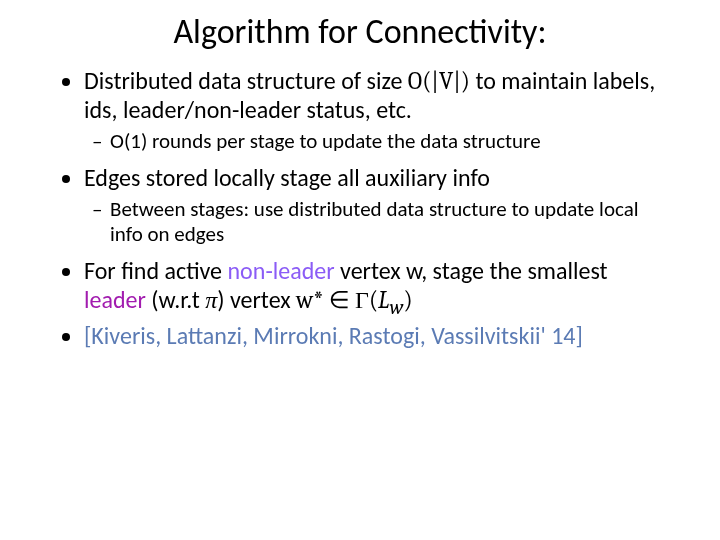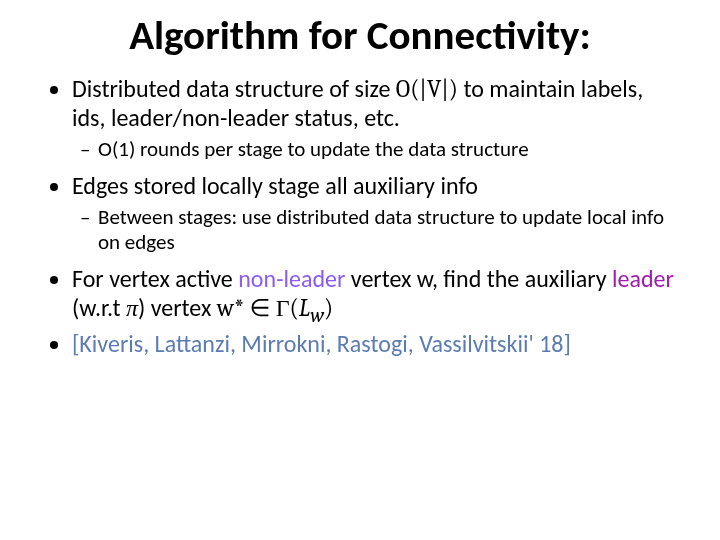--- a/index.html
+++ b/index.html
@@ -20,10 +20,10 @@
   }
   .title {
     text-align: center;
-    font-size: 41px;
+    font-size: 34px;
     line-height: 1.15;
     margin: 4px 0 16px 0;
-    font-weight: 700;
+    font-weight: 400;
   }
   ul.lvl1 {
     margin: 4px;

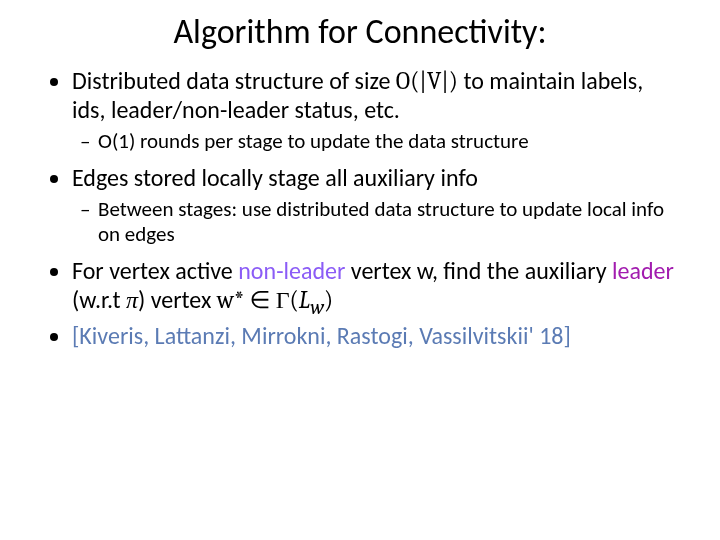--- a/index.html
+++ b/index.html
@@ -26,7 +26,7 @@
     font-weight: 400;
   }
   ul.lvl1 {
-    margin: 4px;
+    margin: 16px;
     padding-left: 28px;
     list-style-type: disc;
   }

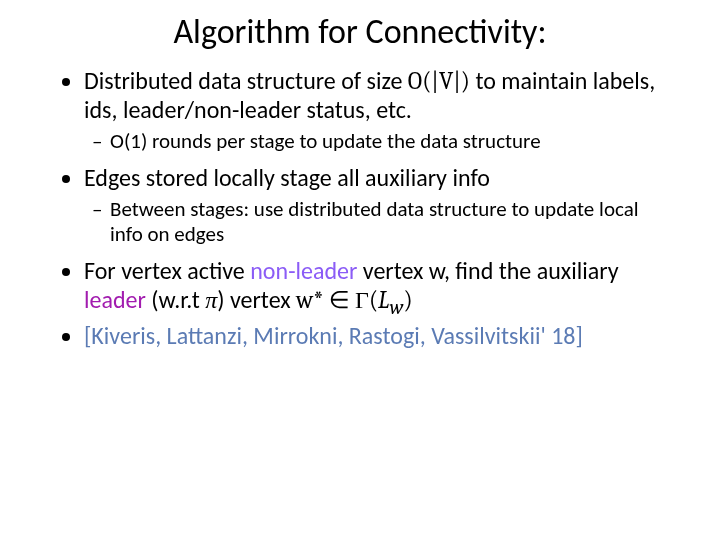--- a/index.html
+++ b/index.html
@@ -84,7 +84,7 @@
     </li>
 
     <li>
-      <span>For vertex </span><span>active</span><span> </span><span class="red">non-leader</span><span> vertex w, find the auxiliary </span><span class="green">leader</span><span> (w.r.t </span><span class="serif">π</span><span>) vertex </span><span class="math">w* ∈ Γ(</span><span class="serif">L</span><sub class="serif">w</sub><span class="math">)</span>
+      <span>For find </span><span>active</span><span> </span><span class="red">non-leader</span><span> vertex w, find the auxiliary </span><span class="green">leader</span><span> (w.r.t </span><span class="serif">π</span><span>) vertex </span><span class="math">w* ∈ Γ(</span><span class="serif">L</span><sub class="serif">w</sub><span class="math">)</span>
     </li>
 
     <li>

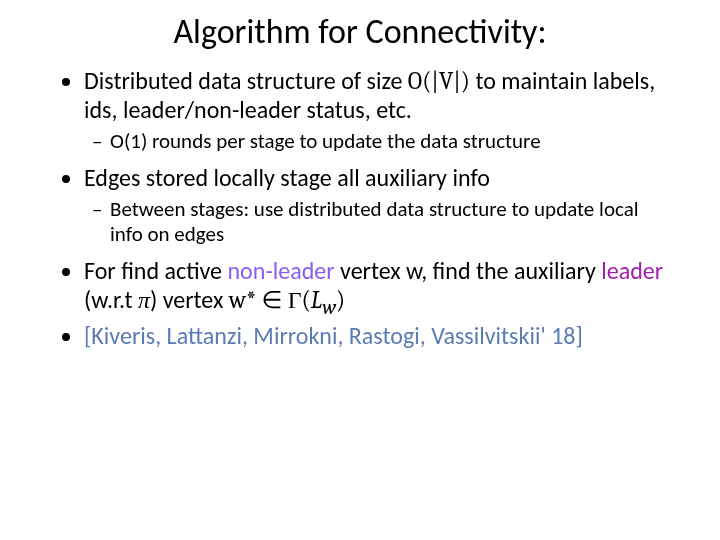--- a/index.html
+++ b/index.html
@@ -84,7 +84,7 @@
     </li>
 
     <li>
-      <span>For find </span><span>active</span><span> </span><span class="red">non-leader</span><span> vertex w, find the auxiliary </span><span class="green">leader</span><span> (w.r.t </span><span class="serif">π</span><span>) vertex </span><span class="math">w* ∈ Γ(</span><span class="serif">L</span><sub class="serif">w</sub><span class="math">)</span>
+      <span>For find </span><span>active</span><span> </span><span class="red">non-leader</span><span> vertex w, stage the smallest </span><span class="green">leader</span><span> (w.r.t </span><span class="serif">π</span><span>) vertex </span><span class="math">w* ∈ Γ(</span><span class="serif">L</span><sub class="serif">w</sub><span class="math">)</span>
     </li>
 
     <li>

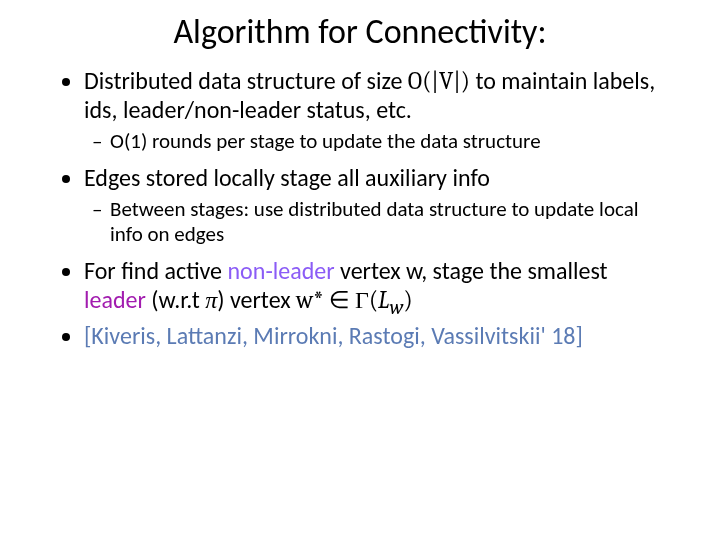--- a/index.html
+++ b/index.html
@@ -88,7 +88,7 @@
     </li>
 
     <li>
-      <div class="blue cite-gap">[Kiveris, Lattanzi, Mirrokni, Rastogi, Vassilvitskii' 18]</div>
+      <div class="blue cite-gap">[Kiveris, Lattanzi, Mirrokni, Rastogi, Vassilvitskii' 14]</div>
     </li>
 
   </ul>

